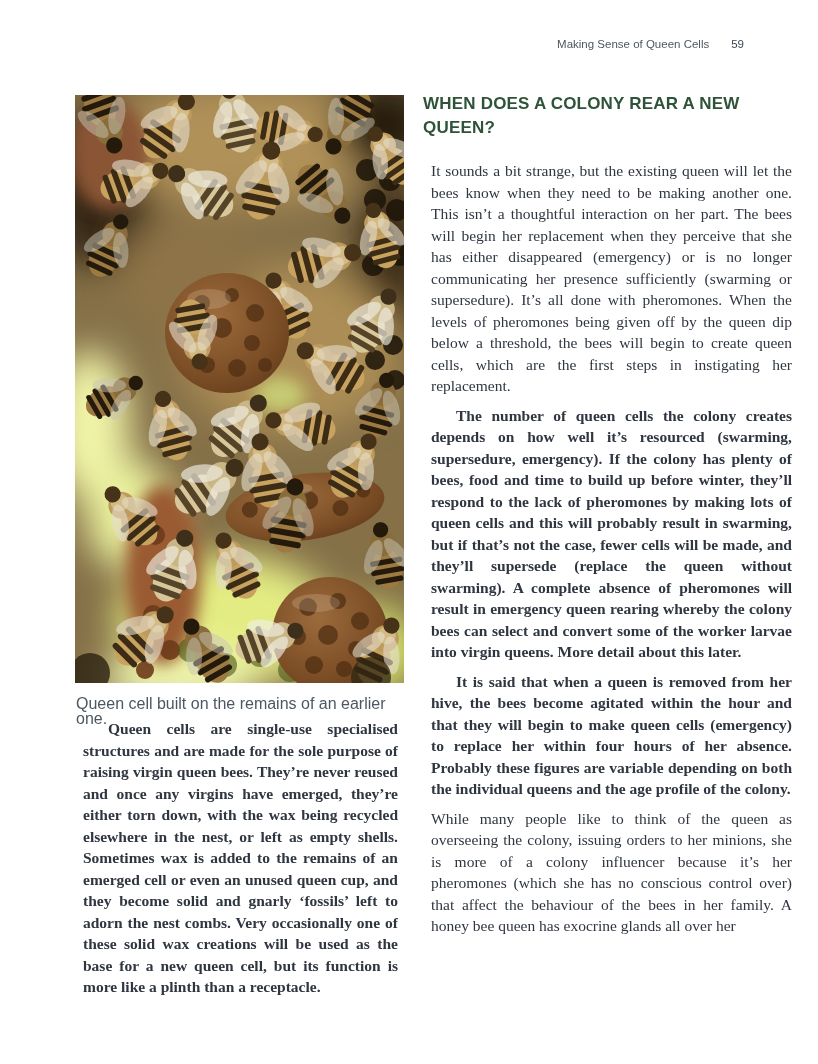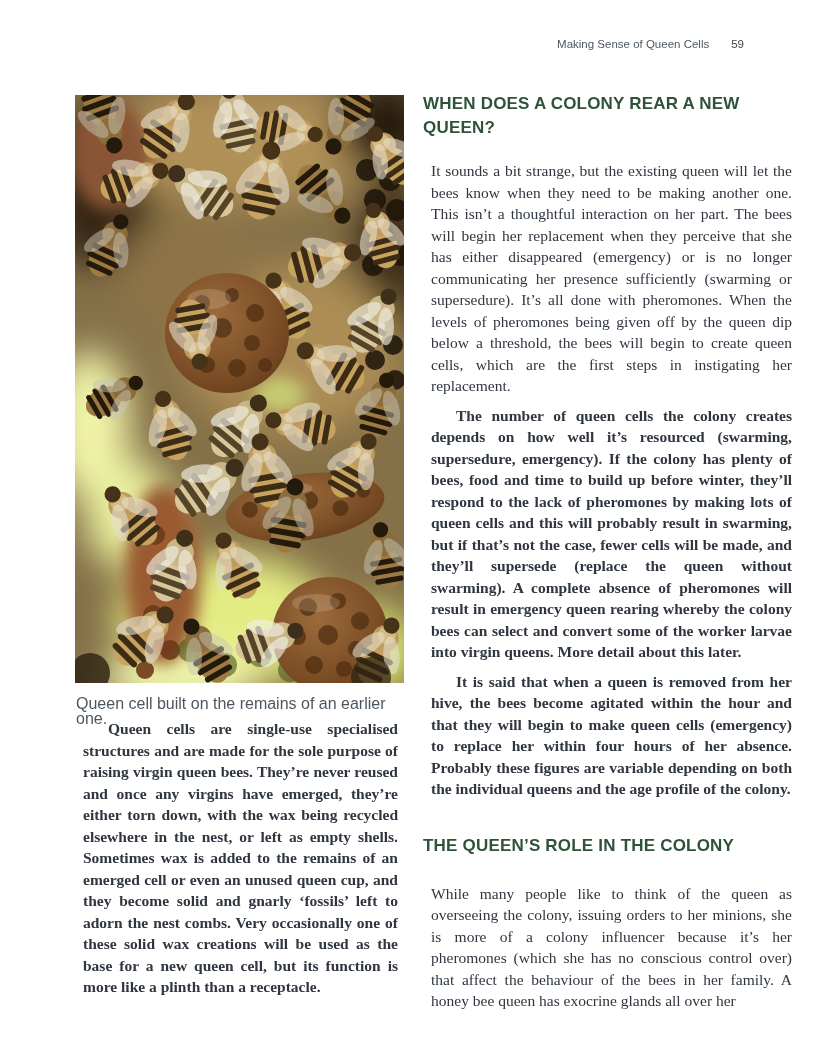--- a/index.html
+++ b/index.html
@@ -226,7 +226,6 @@
   <p class="body">It sounds a bit strange, but the existing queen will let the bees know when they need to be making another one. This isn’t a thoughtful interaction on her part. The bees will begin her replacement when they perceive that she has either disappeared (emergency) or is no longer communicating her presence sufficiently (swarming or supersedure). It’s all done with pheromones. When the levels of pheromones being given off by the queen dip below a threshold, the bees will begin to create queen cells, which are the first steps in instigating her replacement.</p>
   <p class="body indent">The number of queen cells the colony creates depends on how well it’s resourced (swarming, supersedure, emergency). If the colony has plenty of bees, food and time to build up before winter, they’ll respond to the lack of pheromones by making lots of queen cells and this will probably result in swarming, but if that’s not the case, fewer cells will be made, and they’ll supersede (replace the queen without swarming). A complete absence of pheromones will result in emergency queen rearing whereby the colony bees can select and convert some of the worker larvae into virgin queens. More detail about this later.</p>
   <p class="body indent">It is said that when a queen is removed from her hive, the bees become agitated within the hour and that they will begin to make queen cells (emergency) to replace her within four hours of her absence. Probably these figures are variable depending on both the individual queens and the age profile of the colony.</p>
-  <h2 class="sect second">THE QUEEN’S ROLE IN THE COLONY</h2>
   <p class="body">While many people like to think of the queen as overseeing the colony, issuing orders to her minions, she is more of a colony influencer because it’s her pheromones (which she has no conscious control over) that affect the behaviour of the bees in her family. A honey bee queen has exocrine glands all over her</p>
 </div>
 

